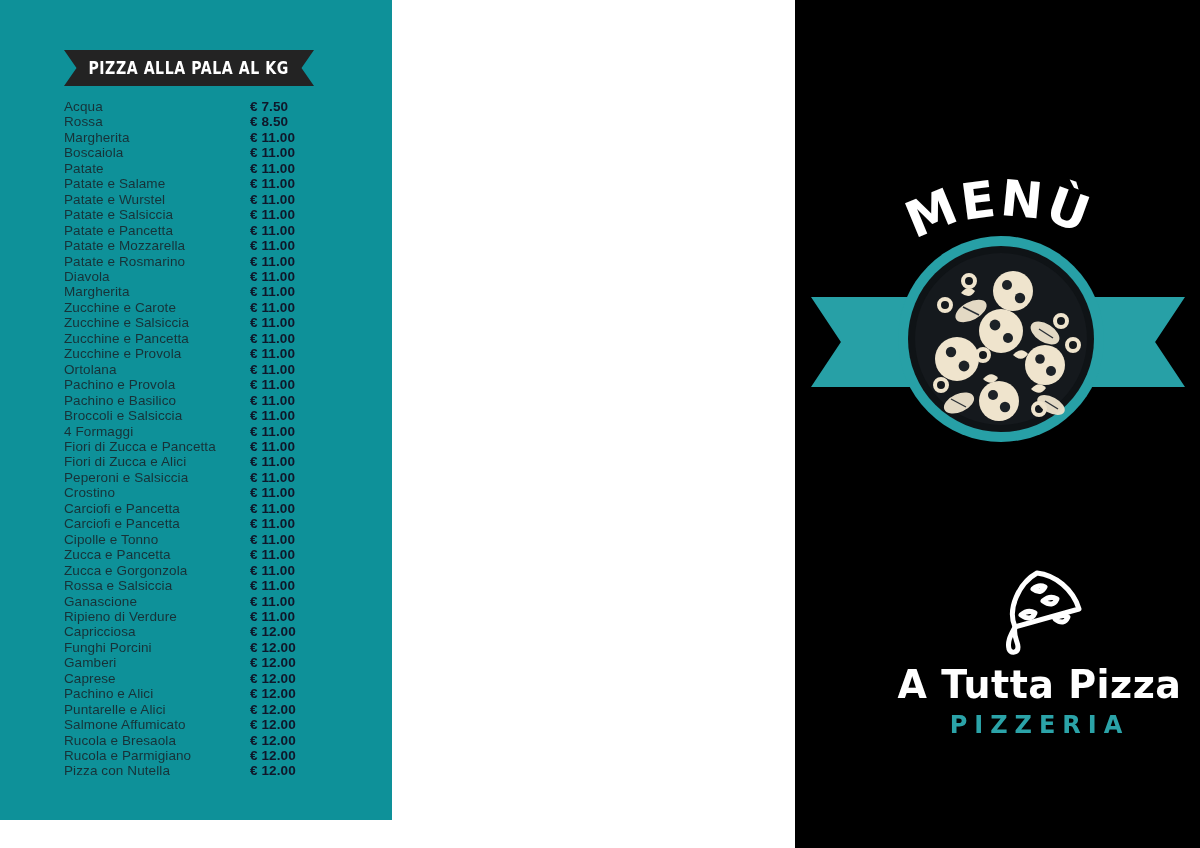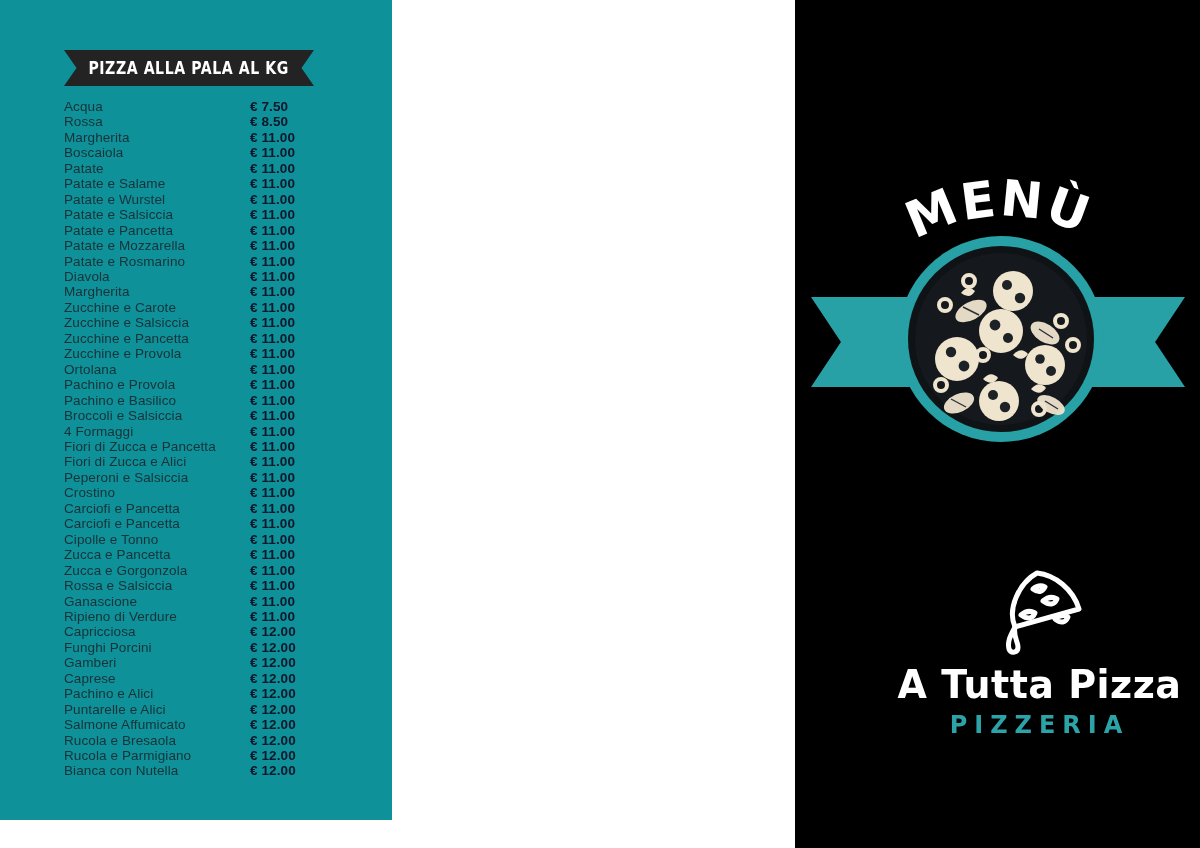--- a/index.html
+++ b/index.html
@@ -405,7 +405,7 @@
           <span class="row-price">€ 12.00</span>
         </div>
         <div class="row">
-          <span class="row-name">Bianca con Nutella</span>
+          <span class="row-name">Pizza con Nutella</span>
           <span class="row-price">€ 12.00</span>
         </div>
       </div>

